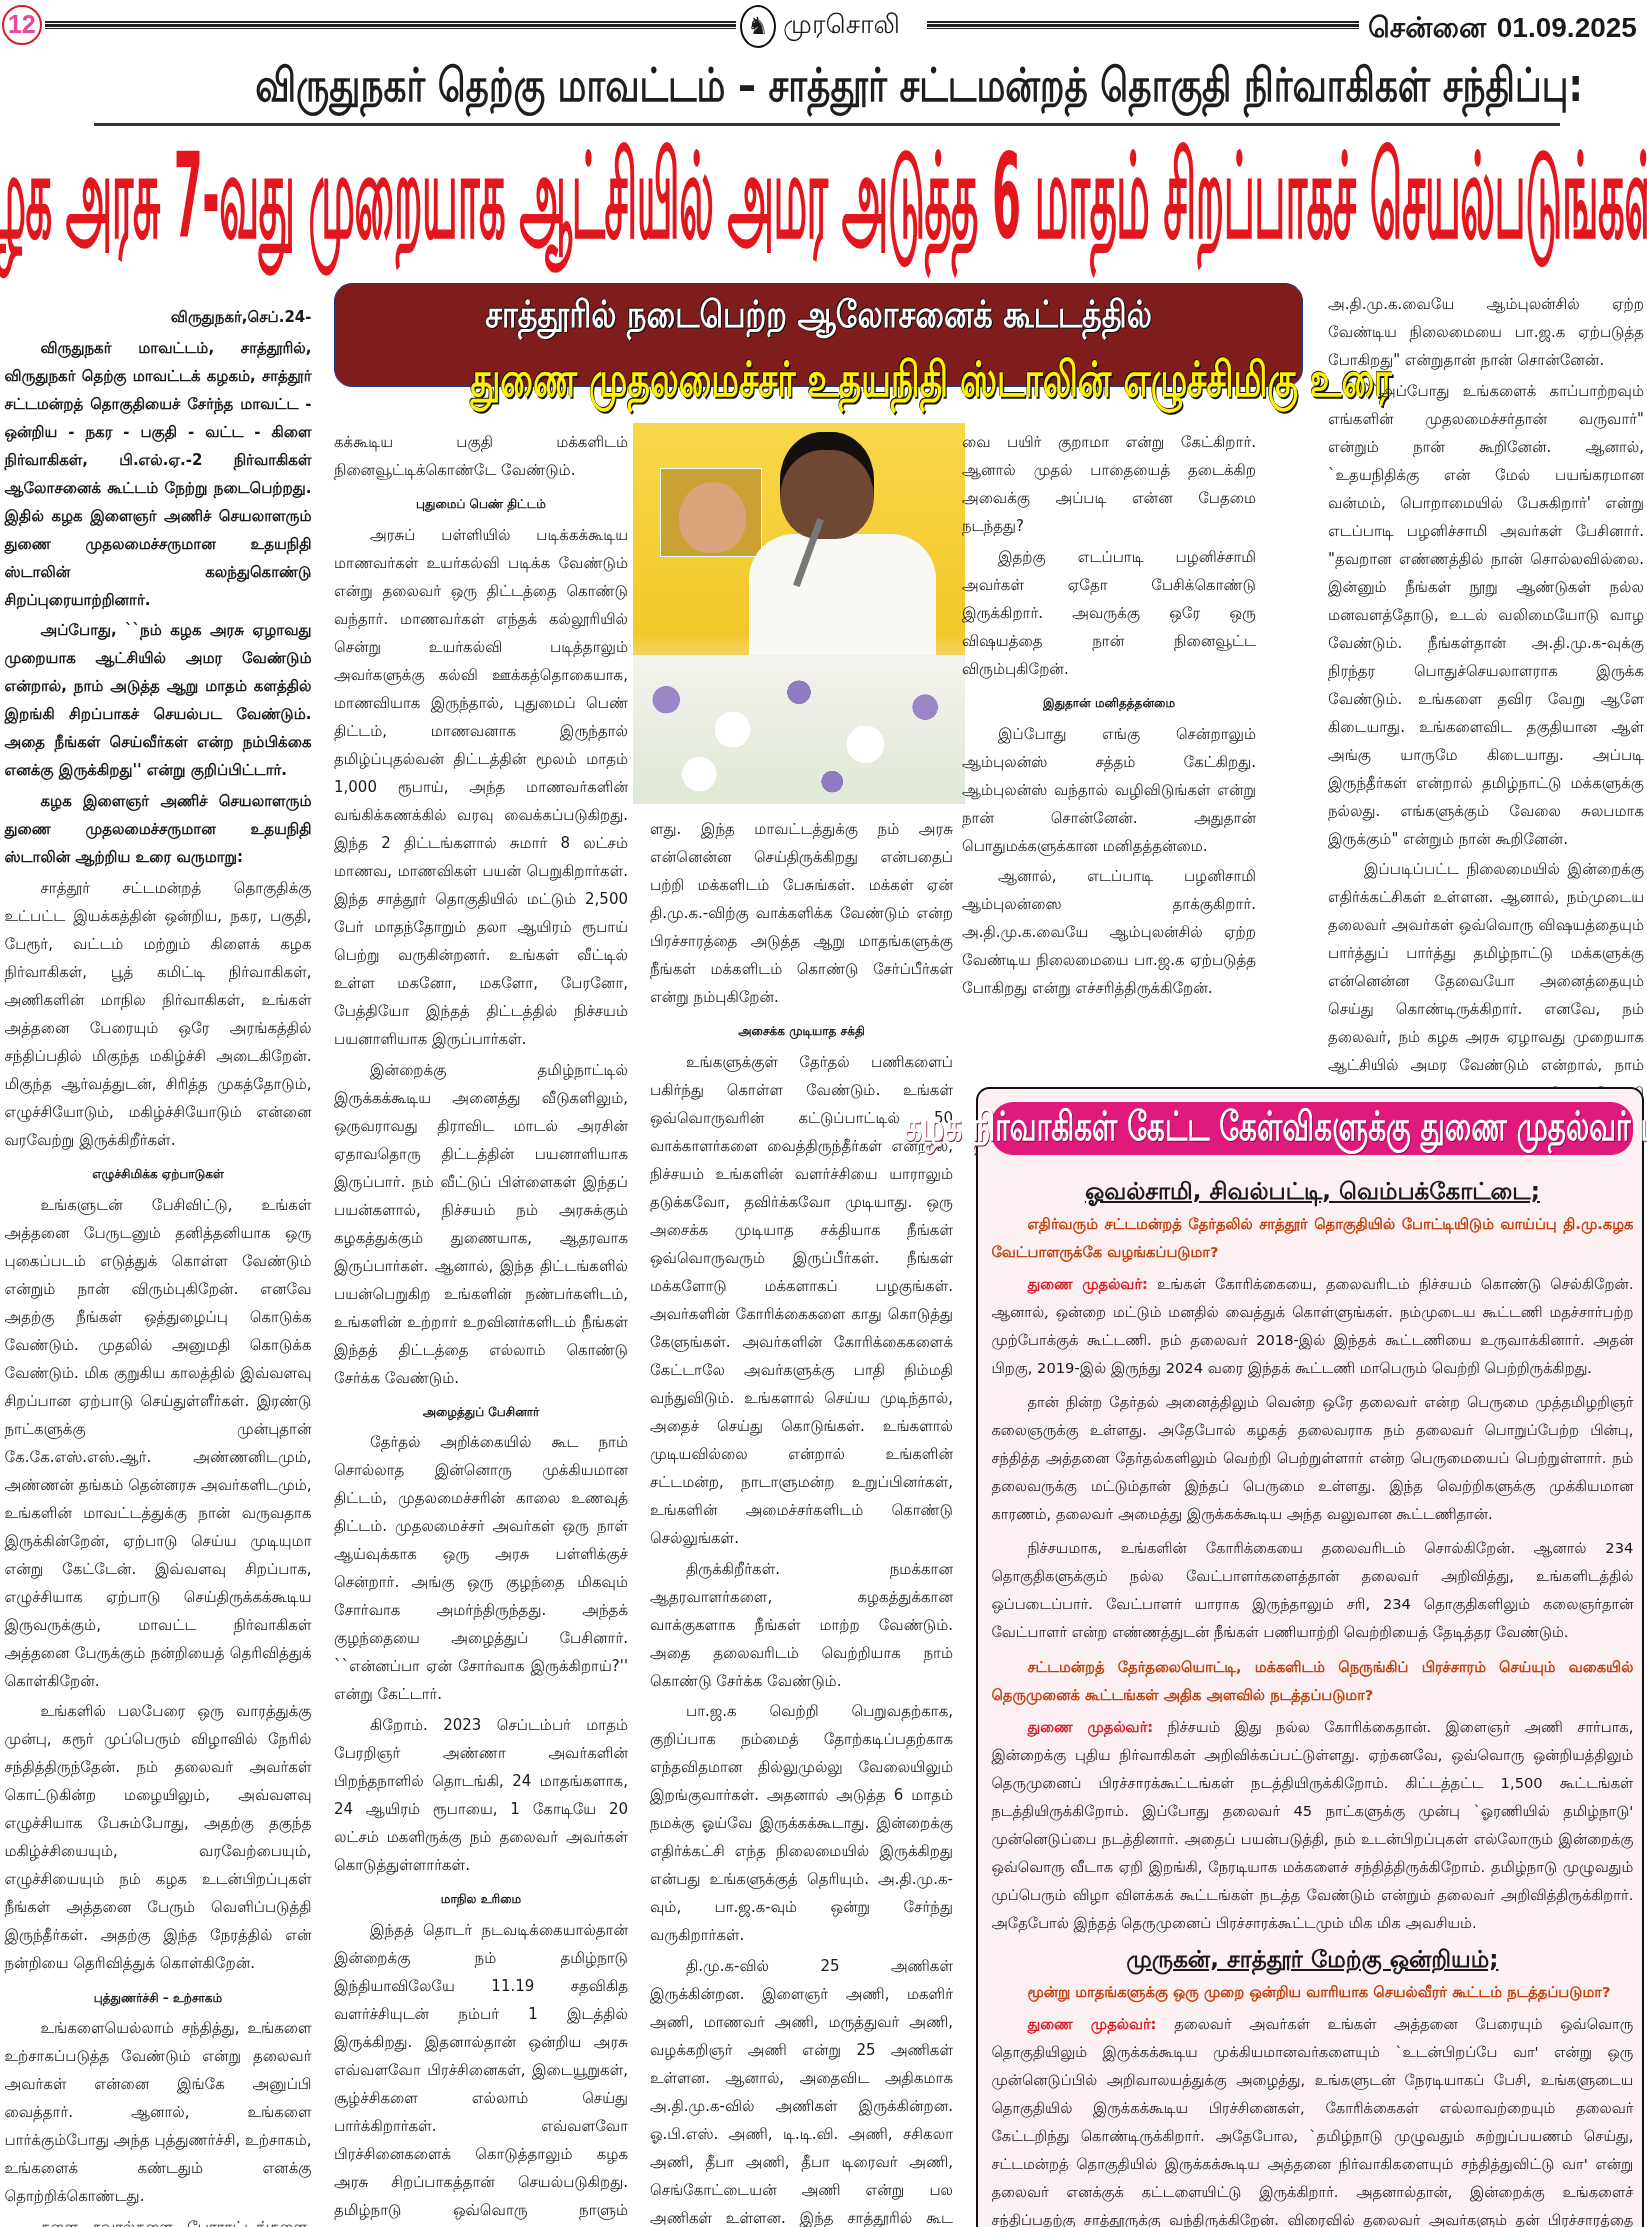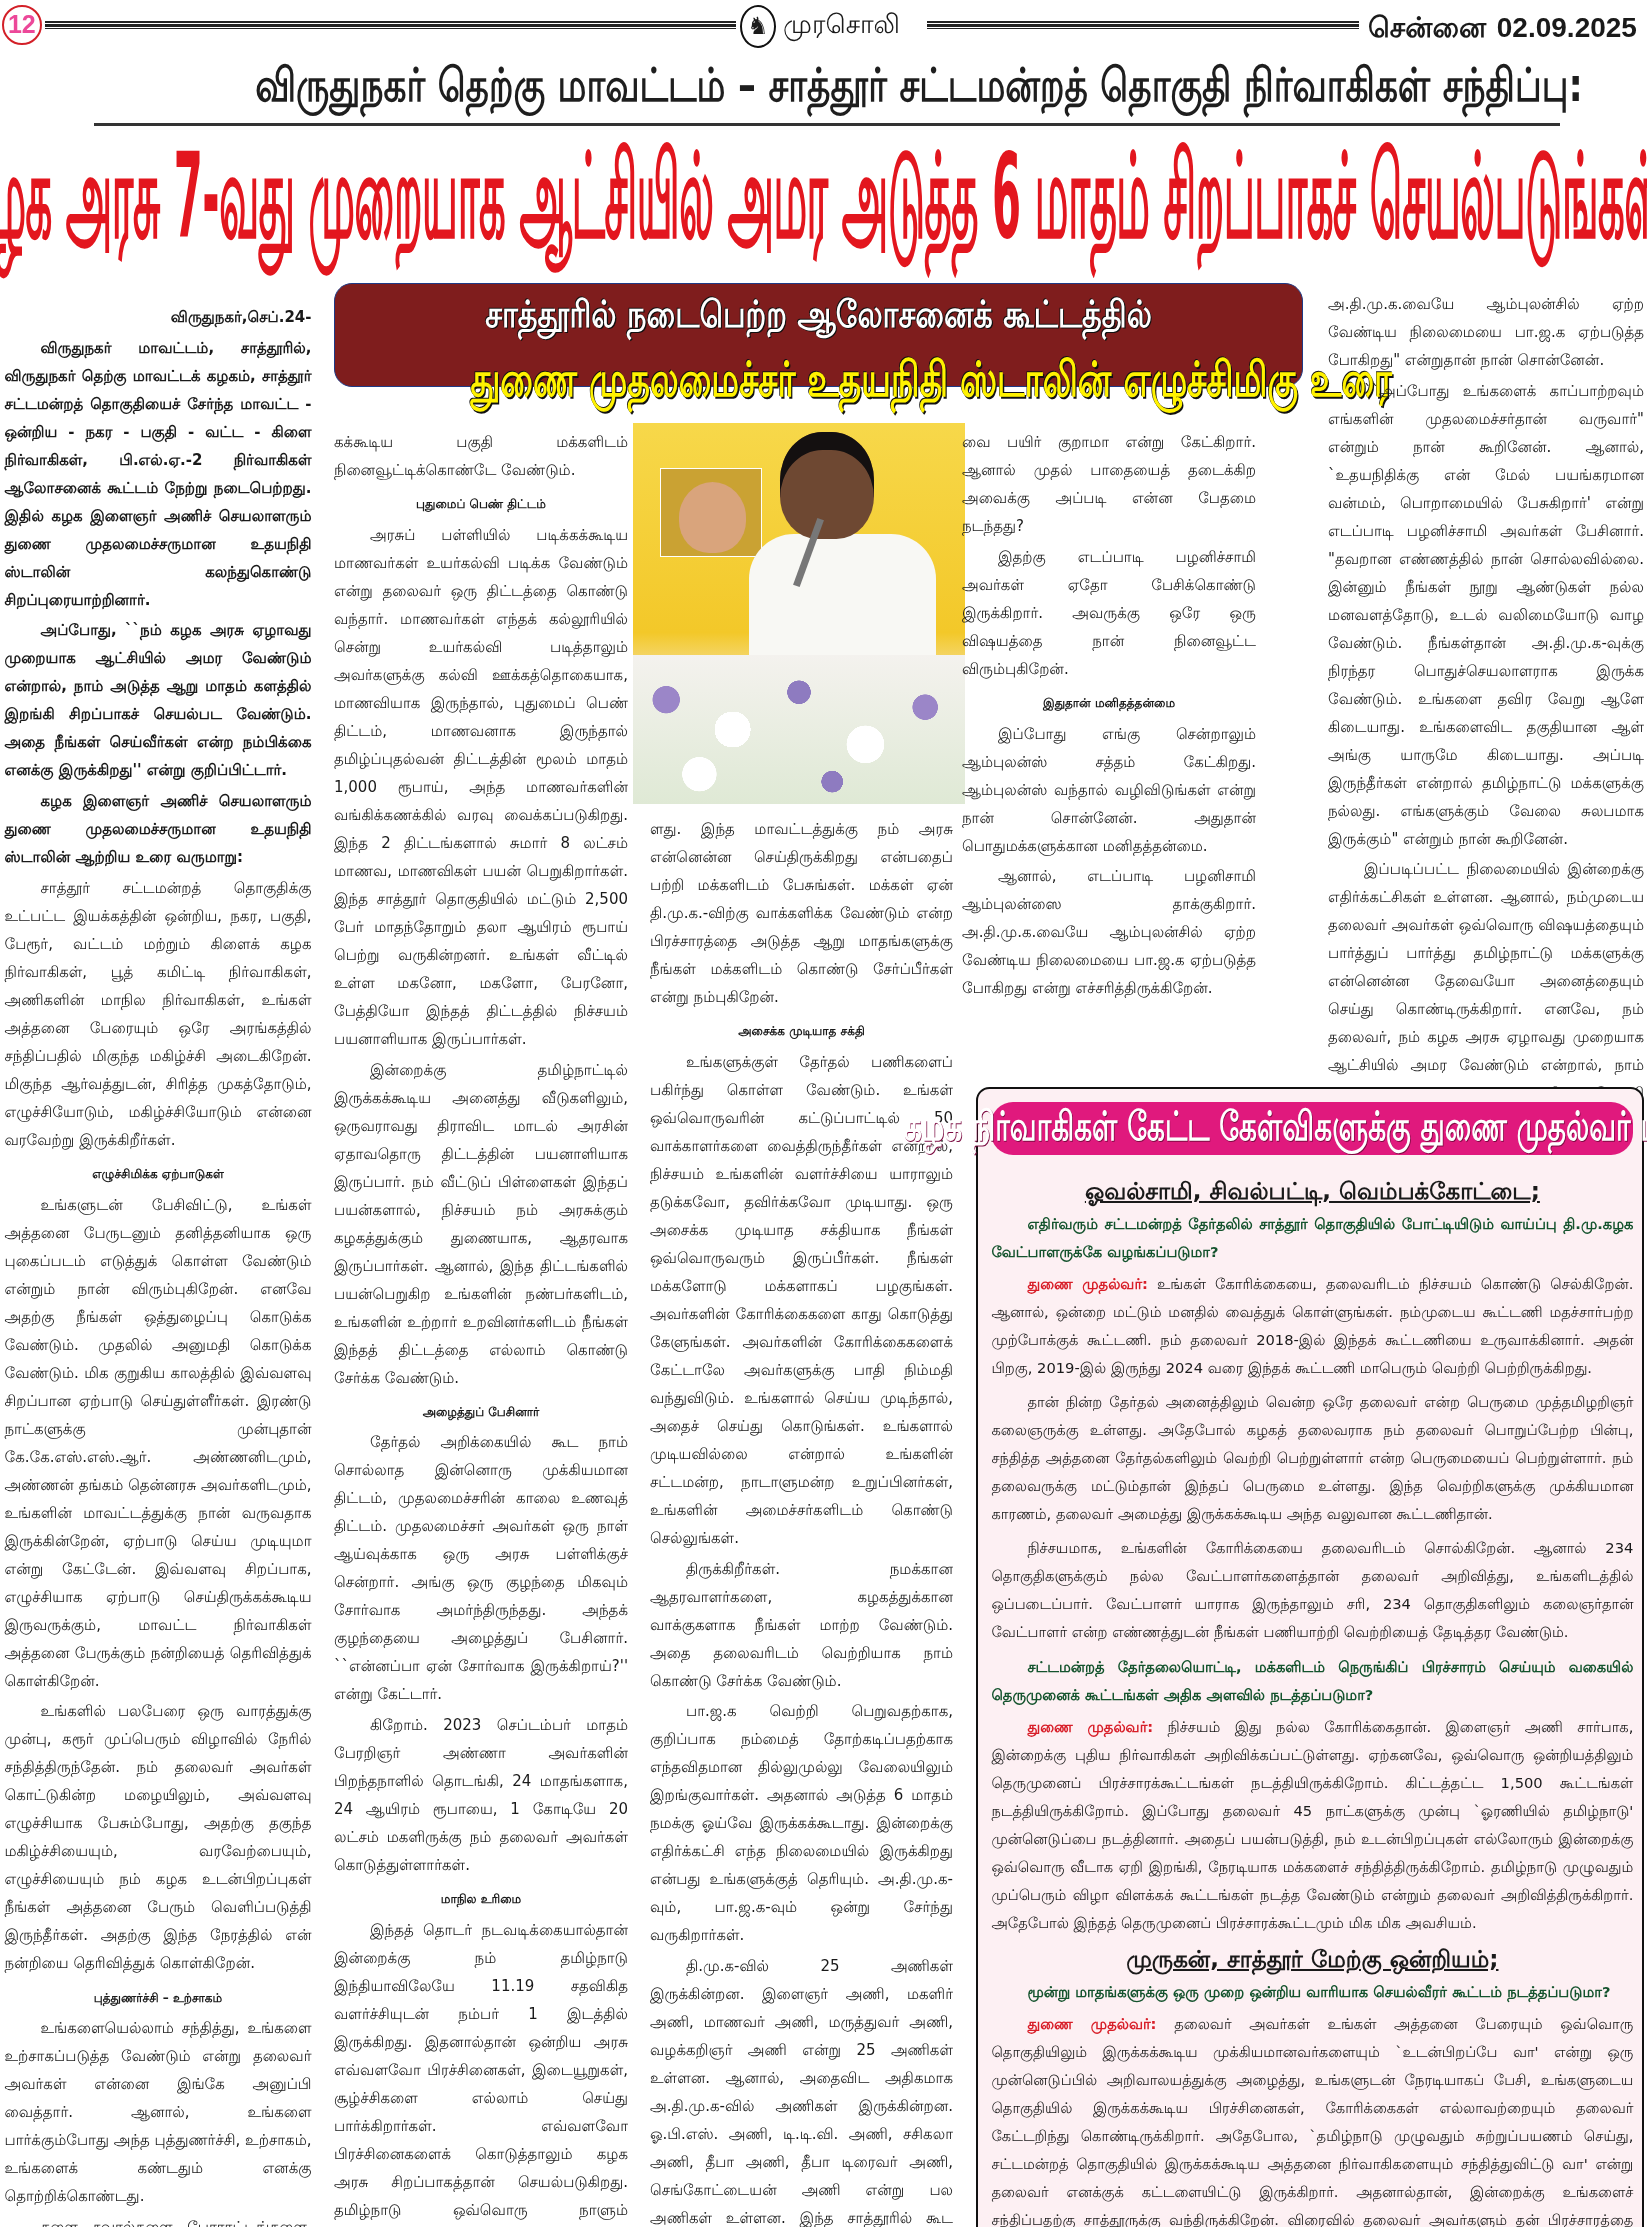--- a/index.html
+++ b/index.html
@@ -93,7 +93,7 @@
   </div>
   <div class="rule r2"></div>
   <div class="dateline">
-    <span style="margin-left:0">சென்னை</span><span>02.09.2025</span>
+    <span style="margin-left:0">சென்னை</span><span>01.09.2025</span>
   </div>
 </header>
 

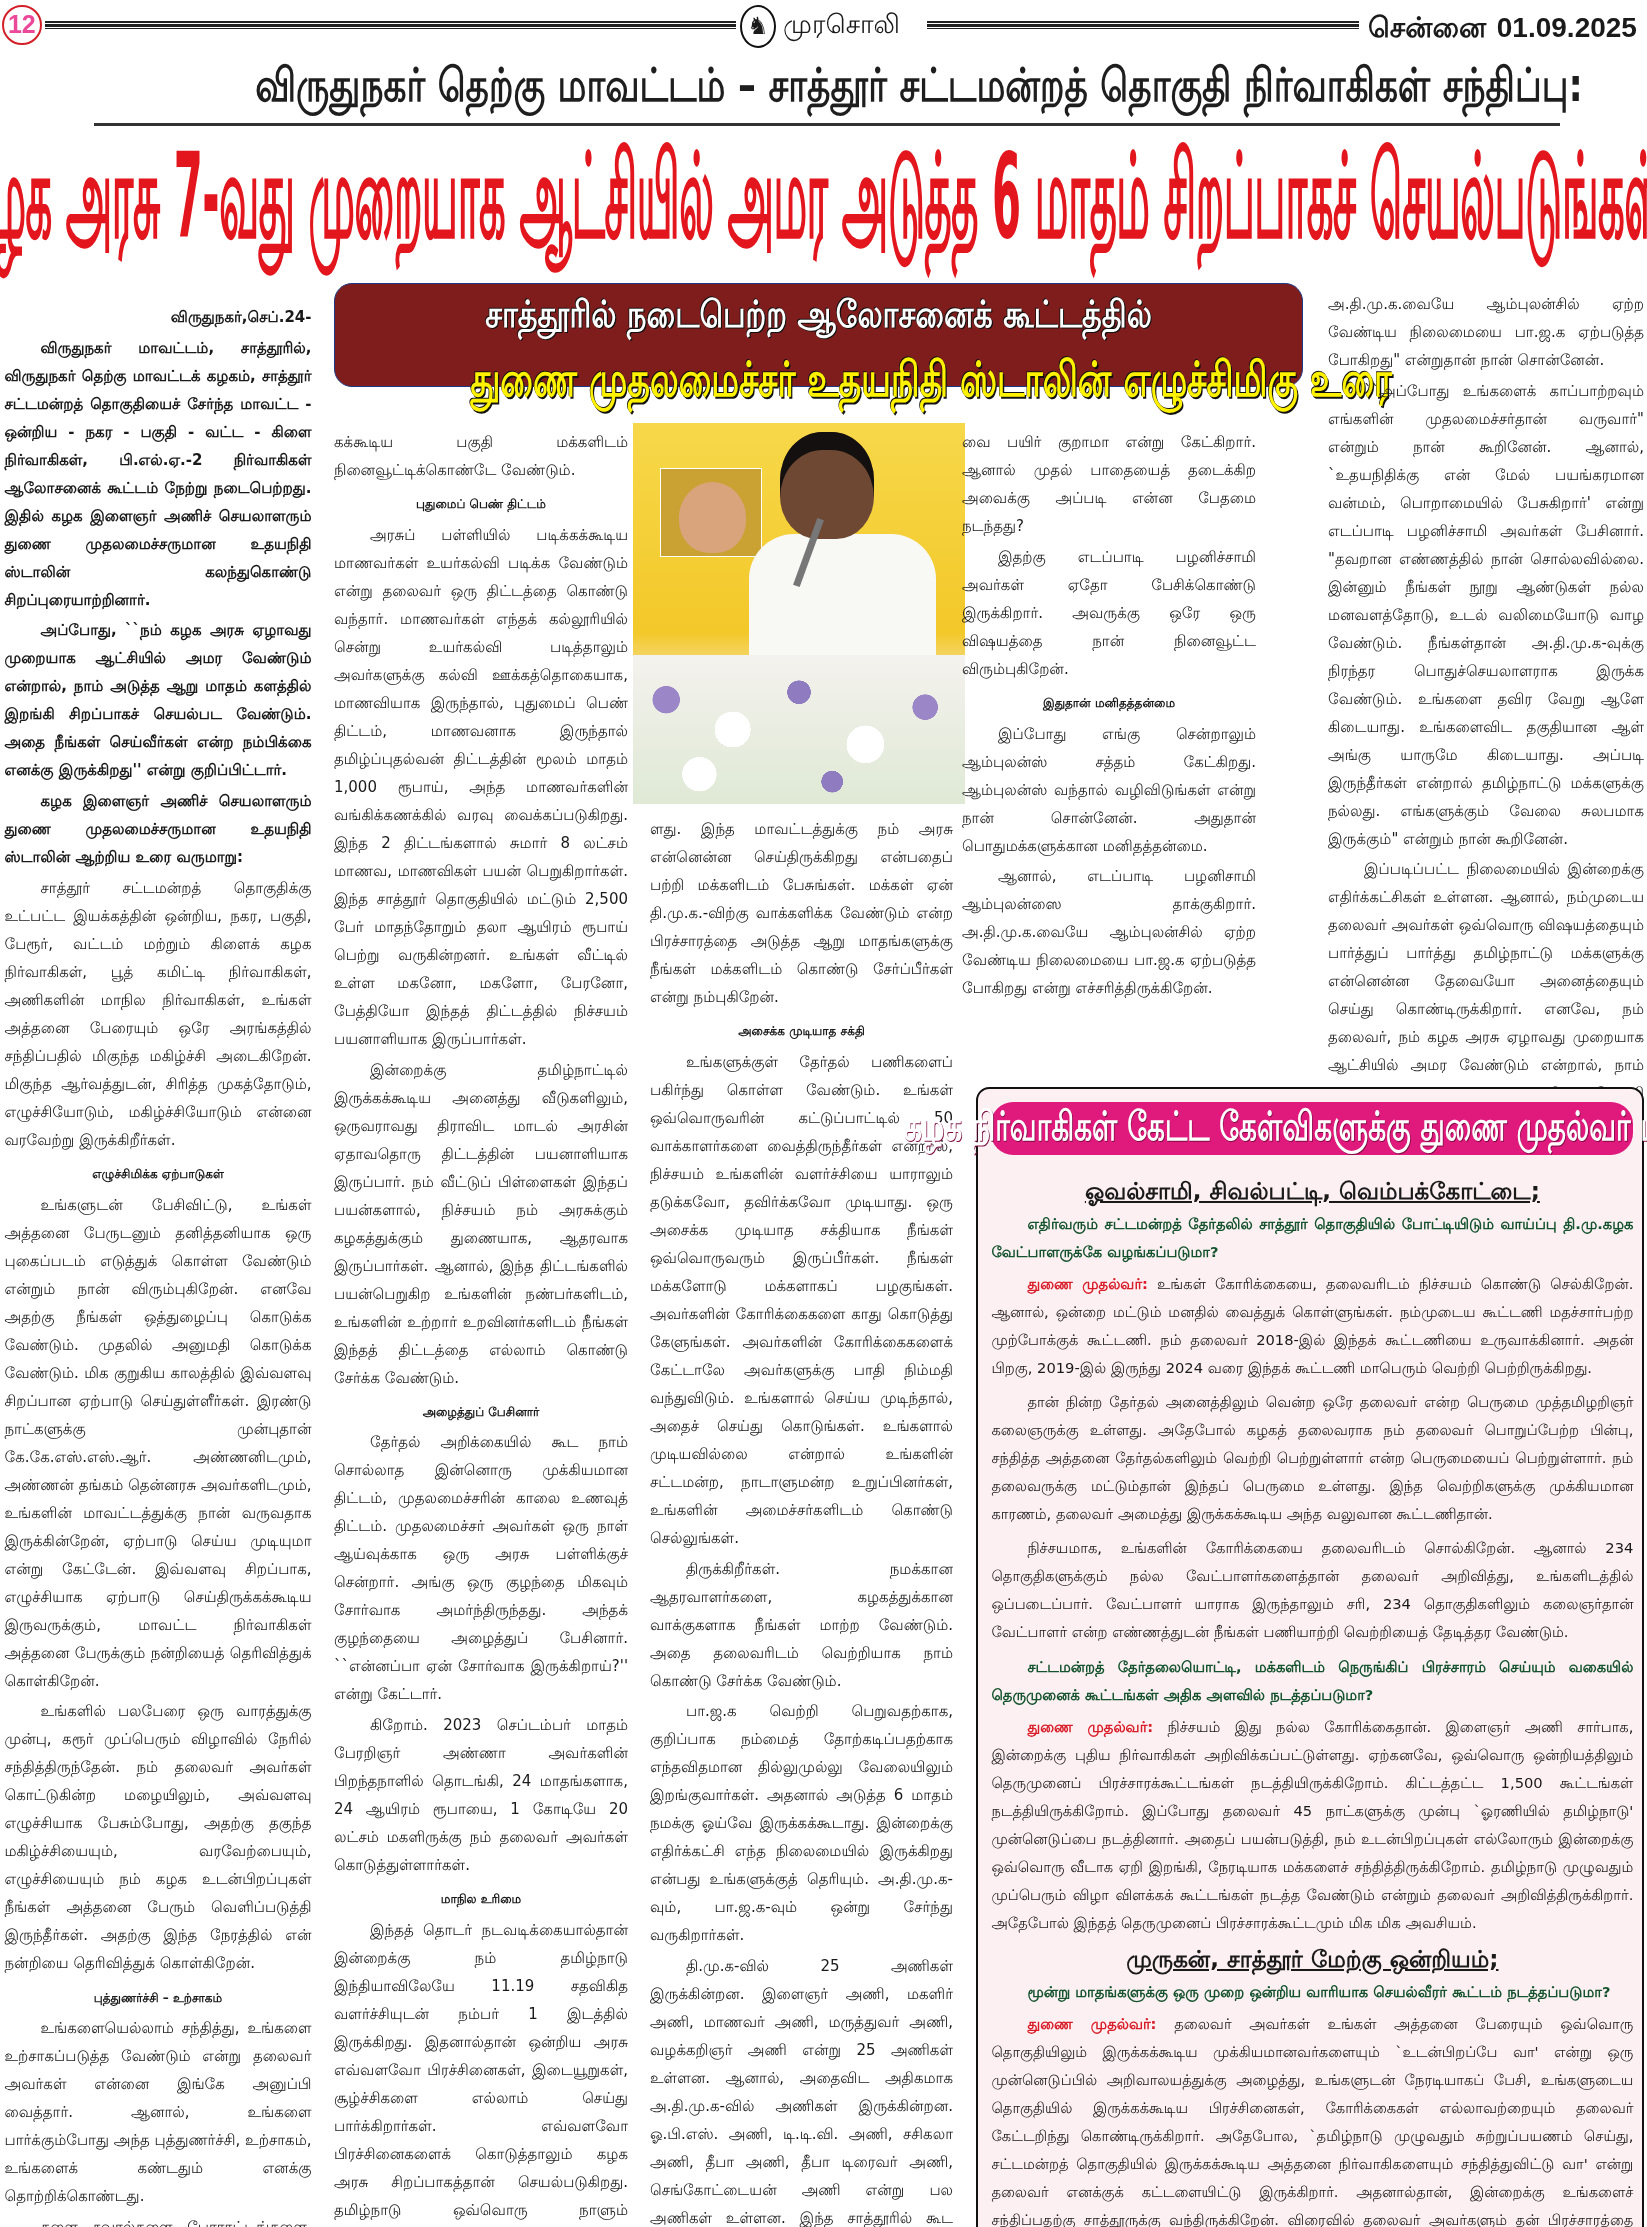--- a/index.html
+++ b/index.html
@@ -77,7 +77,7 @@
     text-shadow: 0.9px 0.9px 0 #7a0a40; }
   .qa-body { position: absolute; left: 13.4px; top: 80px; width: 642px; font-size: 14.7px; line-height: 28px; text-align: justify; }
   .qa-body .asker { text-align: center; font-weight: bold; font-size: 23px; text-decoration: underline; margin: 8px 0 4.5px; }
-  .qa-body .q { color: #14532d; font-weight: bold; text-indent: 36px; margin-bottom: 4.5px; }
+  .qa-body .q { color: #c2410c; font-weight: bold; text-indent: 36px; margin-bottom: 4.5px; }
   .qa-body p { text-indent: 36px; margin-bottom: 6.2px; }
   .qa-body .ans { color: #d81e28; font-weight: bold; }
 </style>

